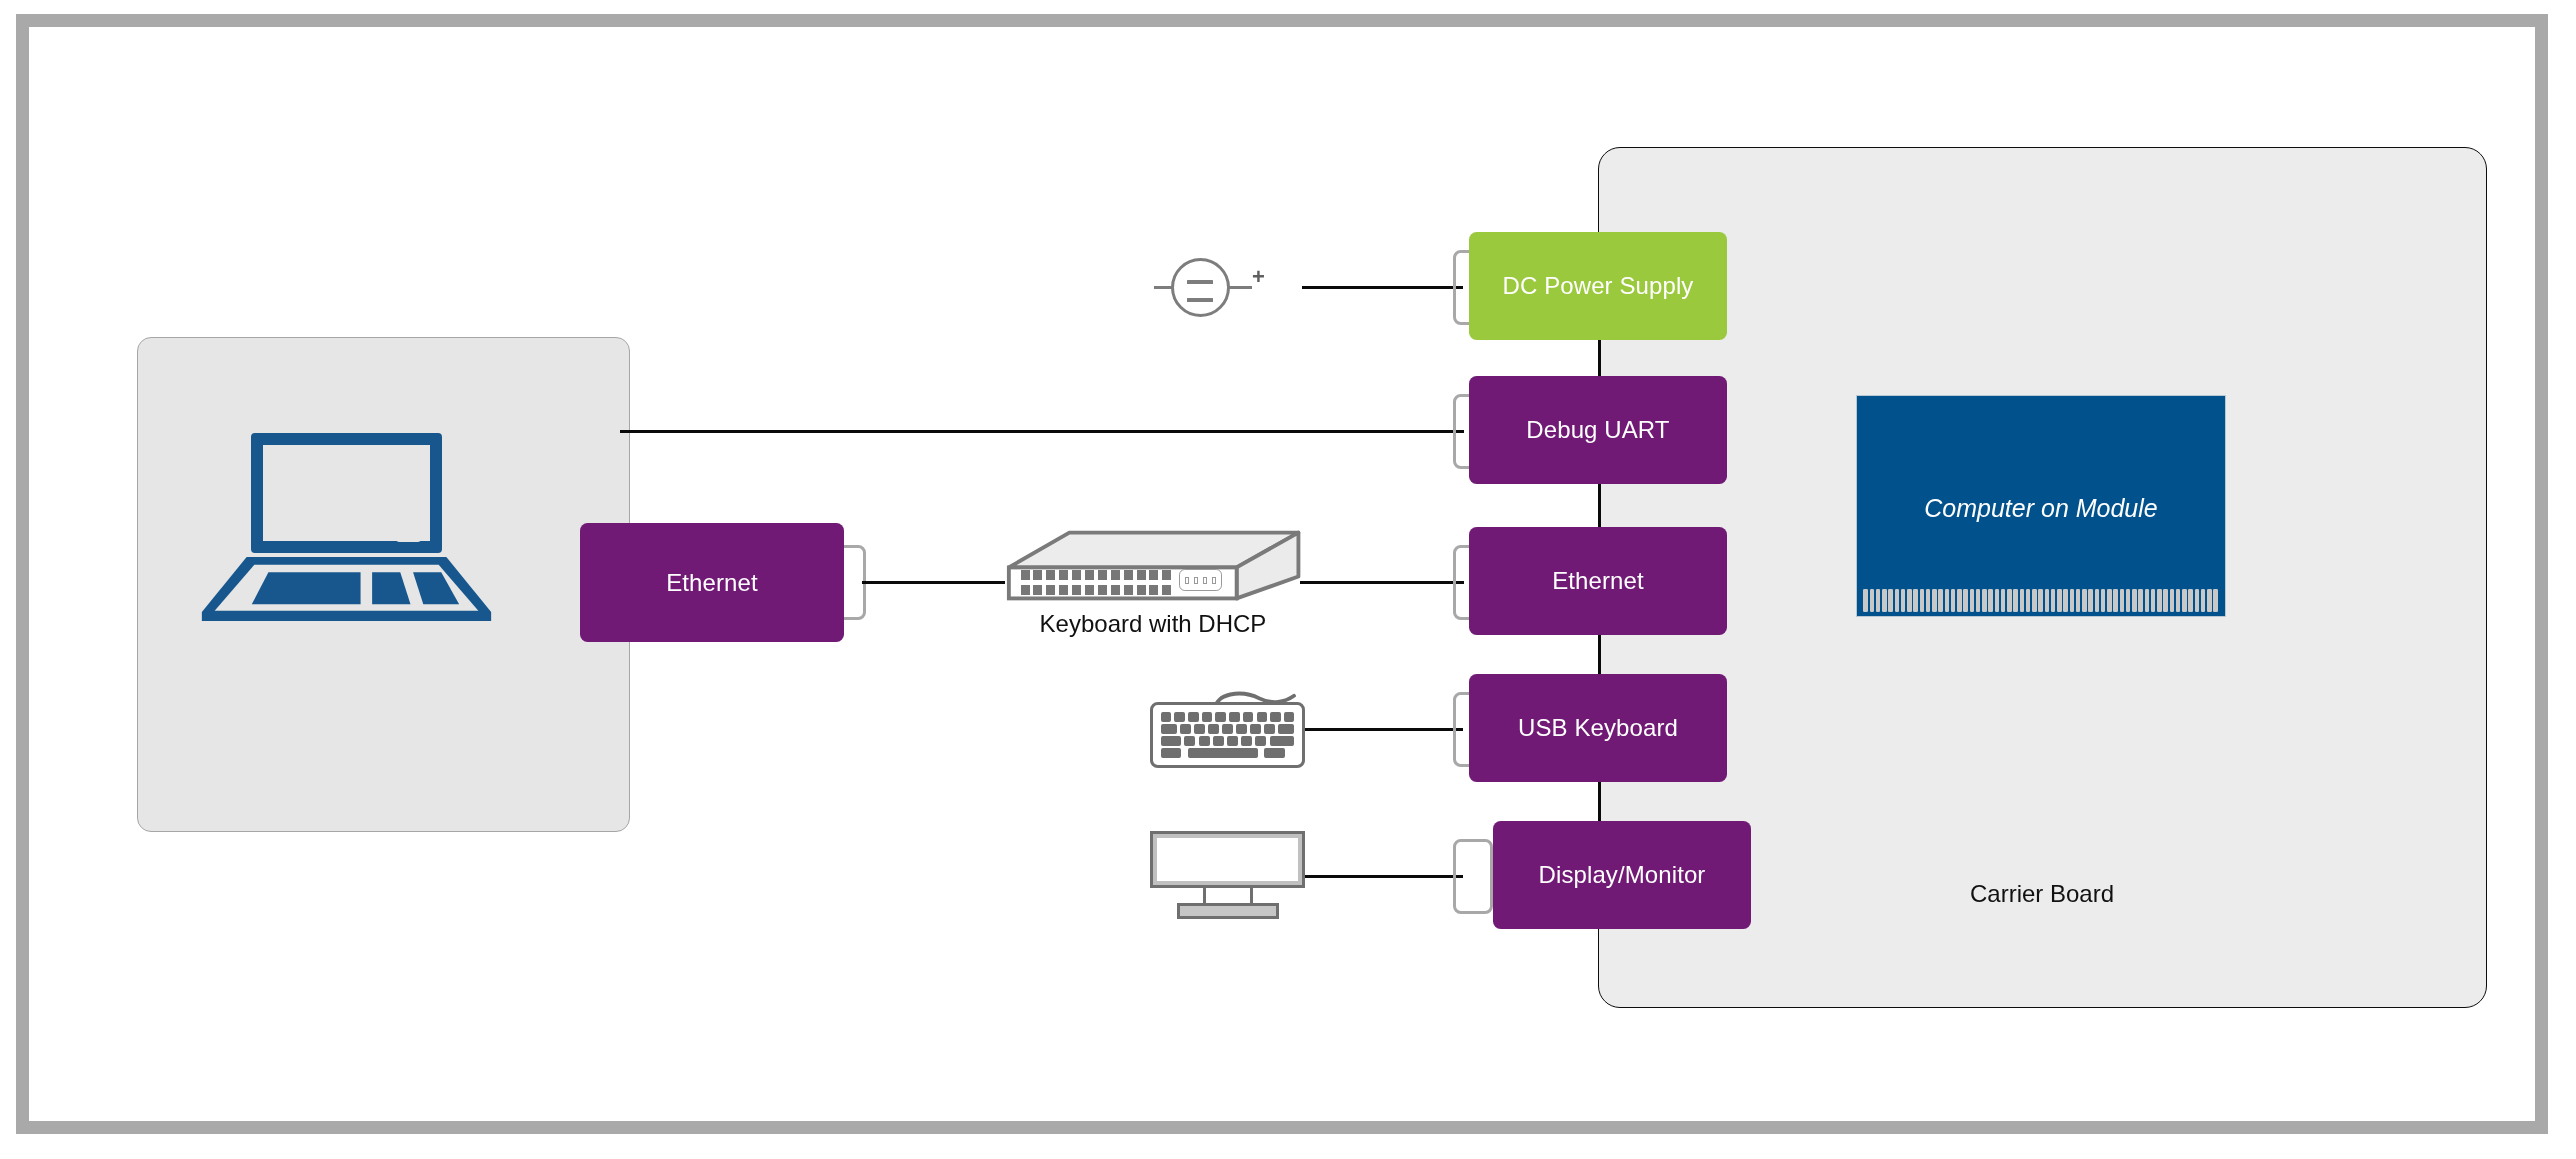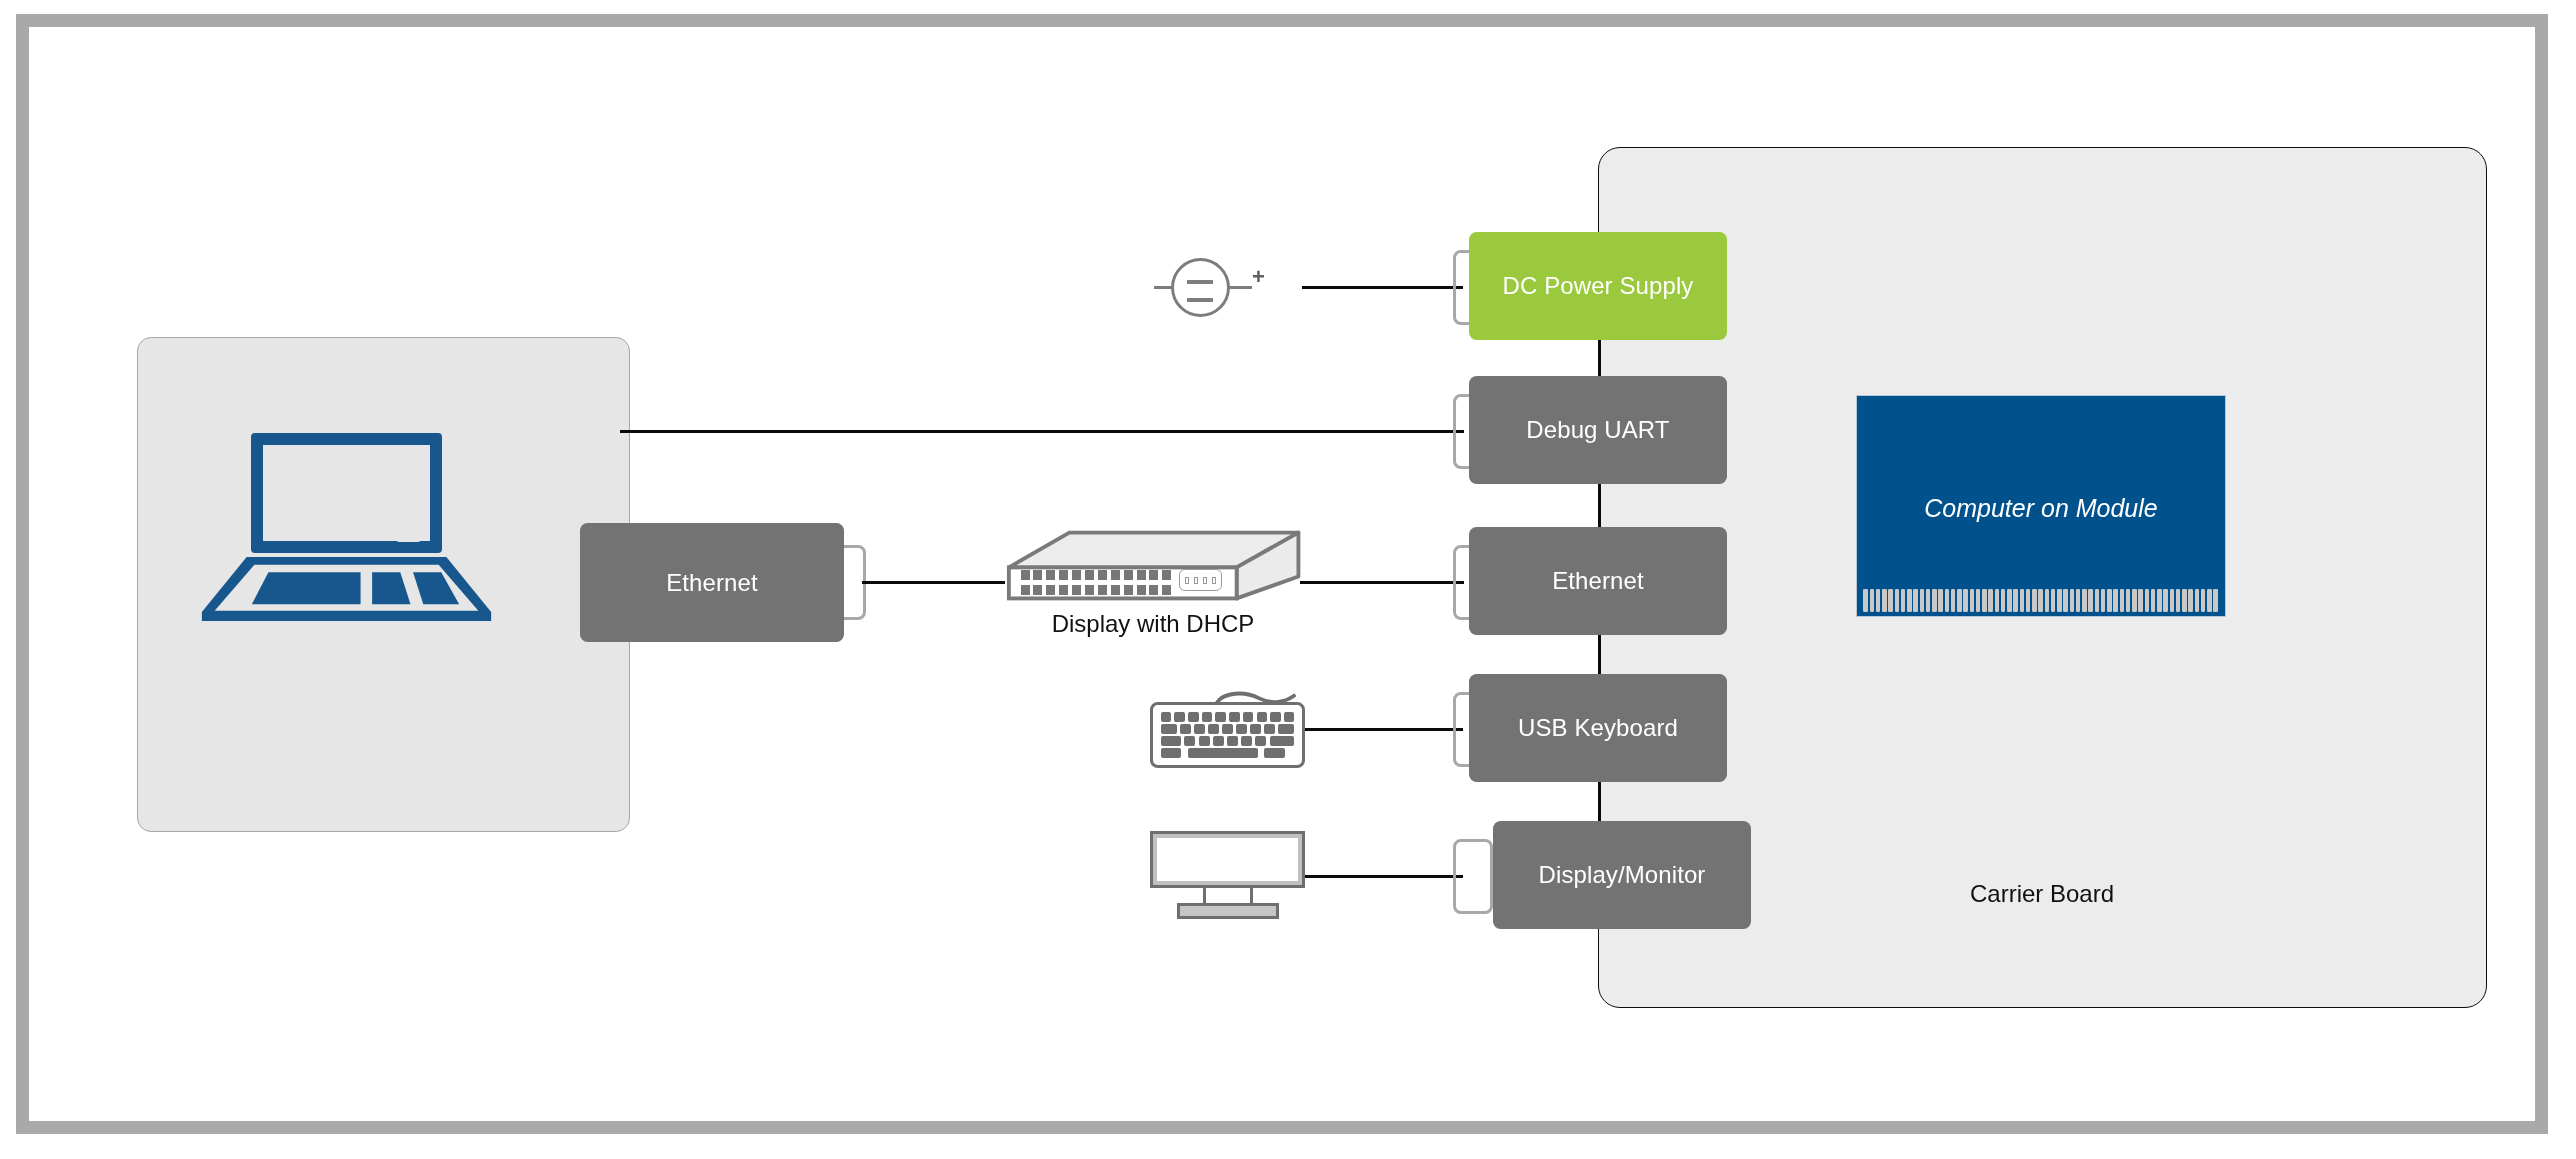--- a/index.html
+++ b/index.html
@@ -35,7 +35,7 @@
     display:flex;align-items:center;justify-content:center;
     color:#ffffff;font-size:24px;letter-spacing:0.1px;white-space:nowrap;
   }
-  .port.blue{background:#737373;}
+  .port.blue{background:#701a75;}
   .port.green{background:#9bc93d;}
 
   

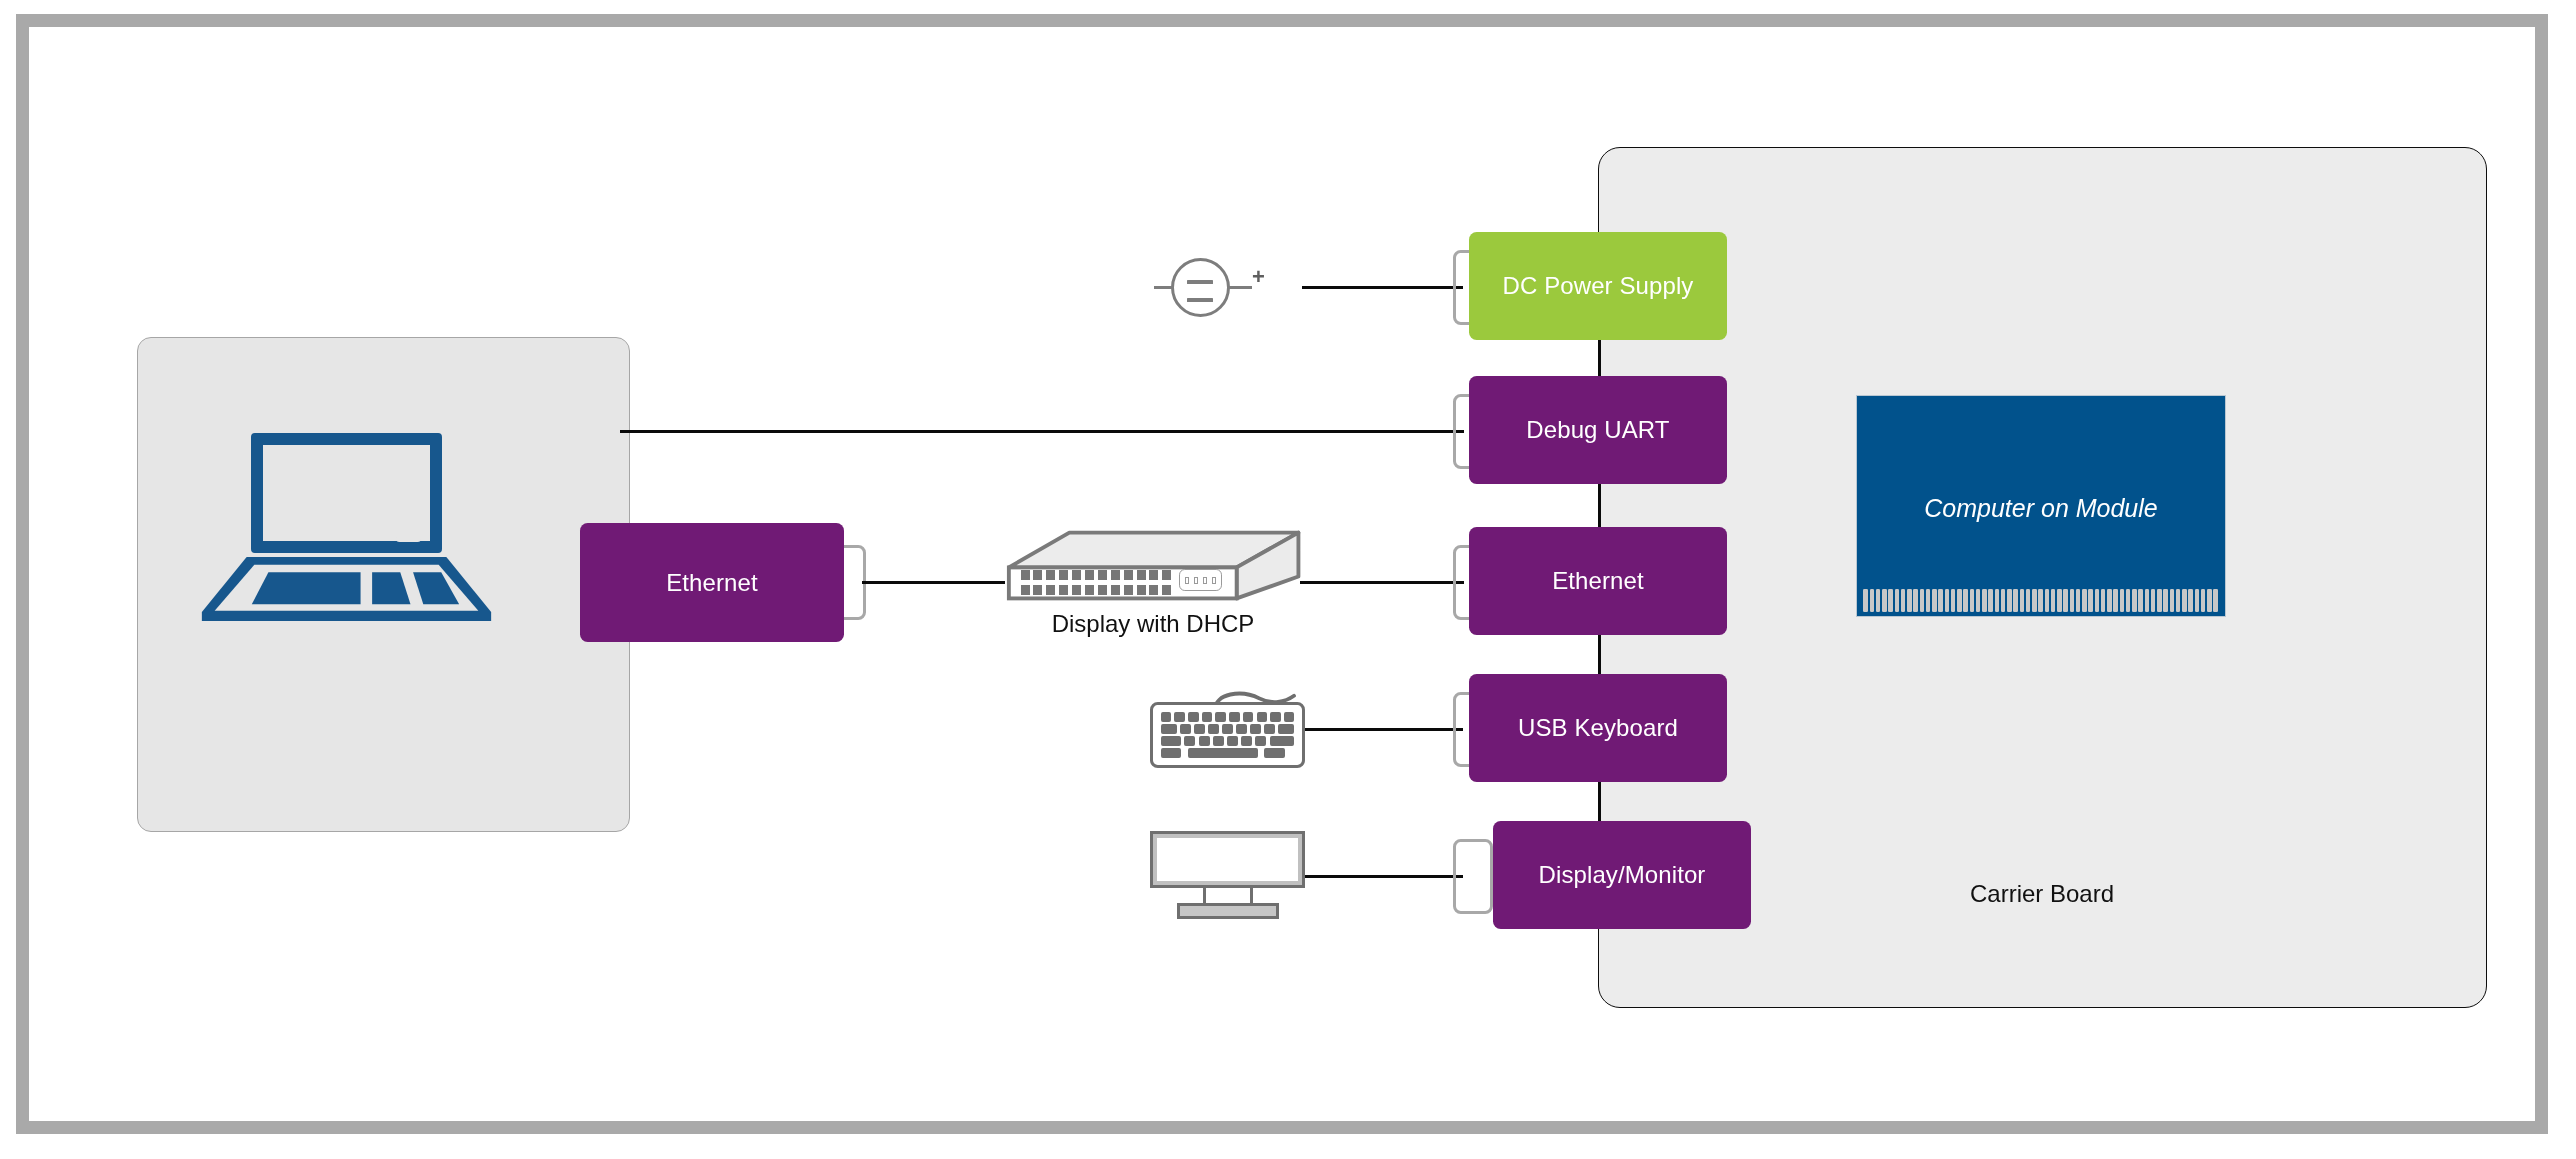--- a/index.html
+++ b/index.html
@@ -229,7 +229,7 @@
           </div>
       </div>
     </div>
-    <div class="group-label" style="left:966px;top:611px;width:374px;">Display with DHCP</div>
+    <div class="group-label" style="left:966px;top:611px;width:374px;">Keyboard with DHCP</div>
 
     <div class="keyboard" style="left:1150px;top:688px;width:155px;height:80px;">
       <svg style="position:absolute;left:63px;top:0;width:90px;height:22px;" viewBox="0 0 140 34">

